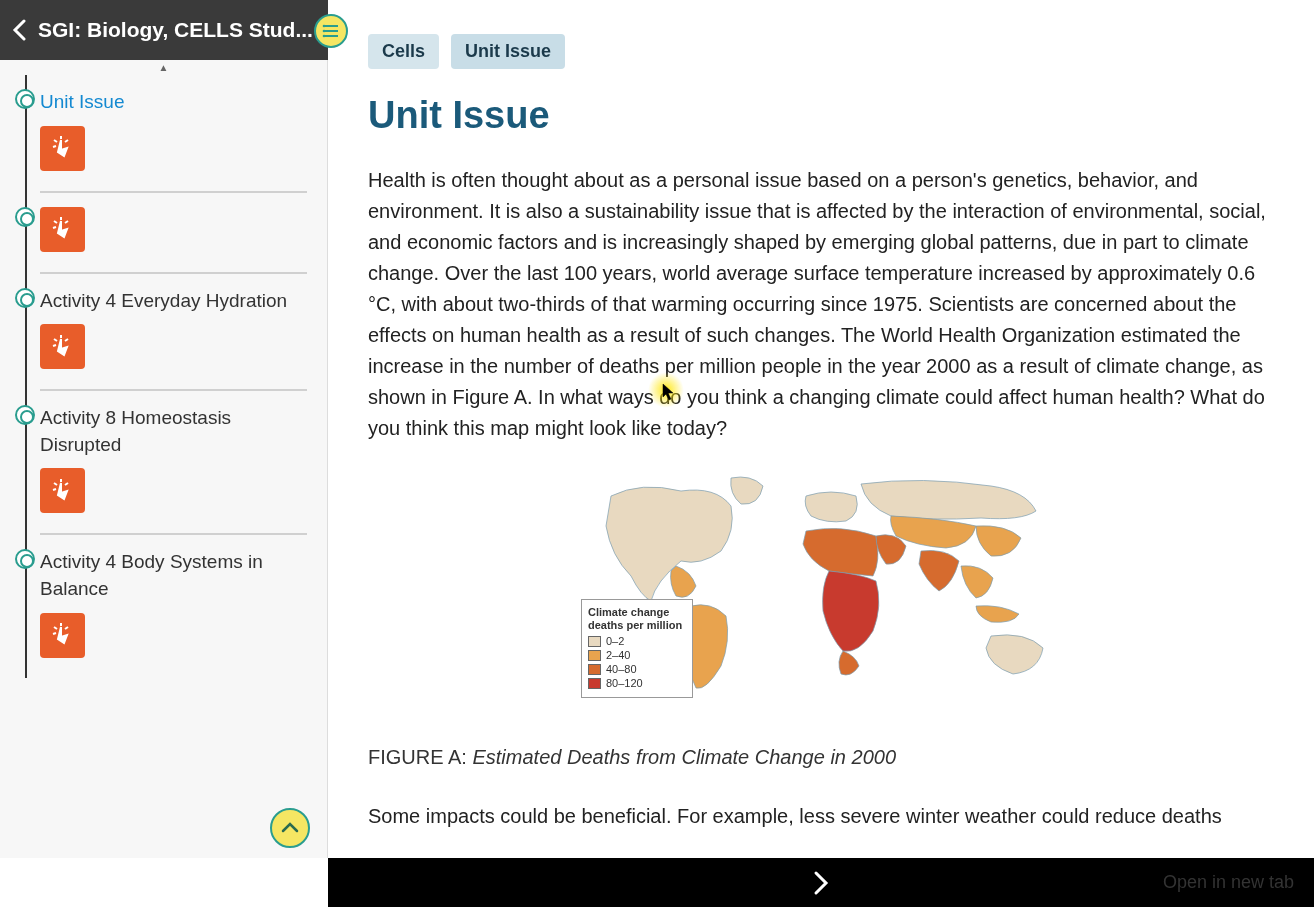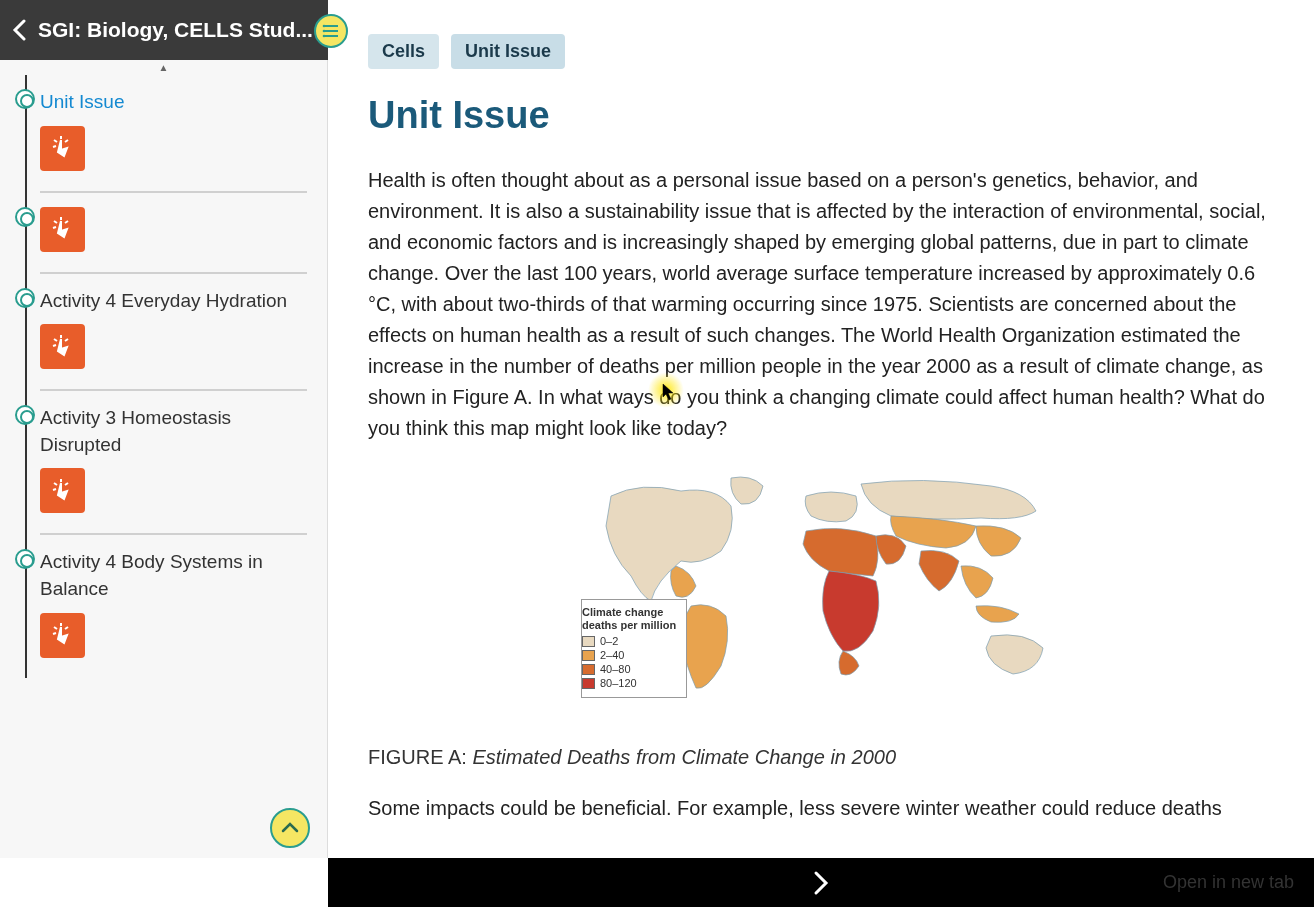--- a/index.html
+++ b/index.html
@@ -136,7 +136,7 @@
     </div>
     <div class="nav-item">
       <div class="nav-marker"></div>
-      <div class="nav-label">Activity 3 Homeostasis Disrupted</div>
+      <div class="nav-label">Activity 8 Homeostasis Disrupted</div>
       <div class="click-badge">
         <svg width="28" height="28" viewBox="0 0 28 28">
             <g stroke="#fff" stroke-width="2" fill="none">

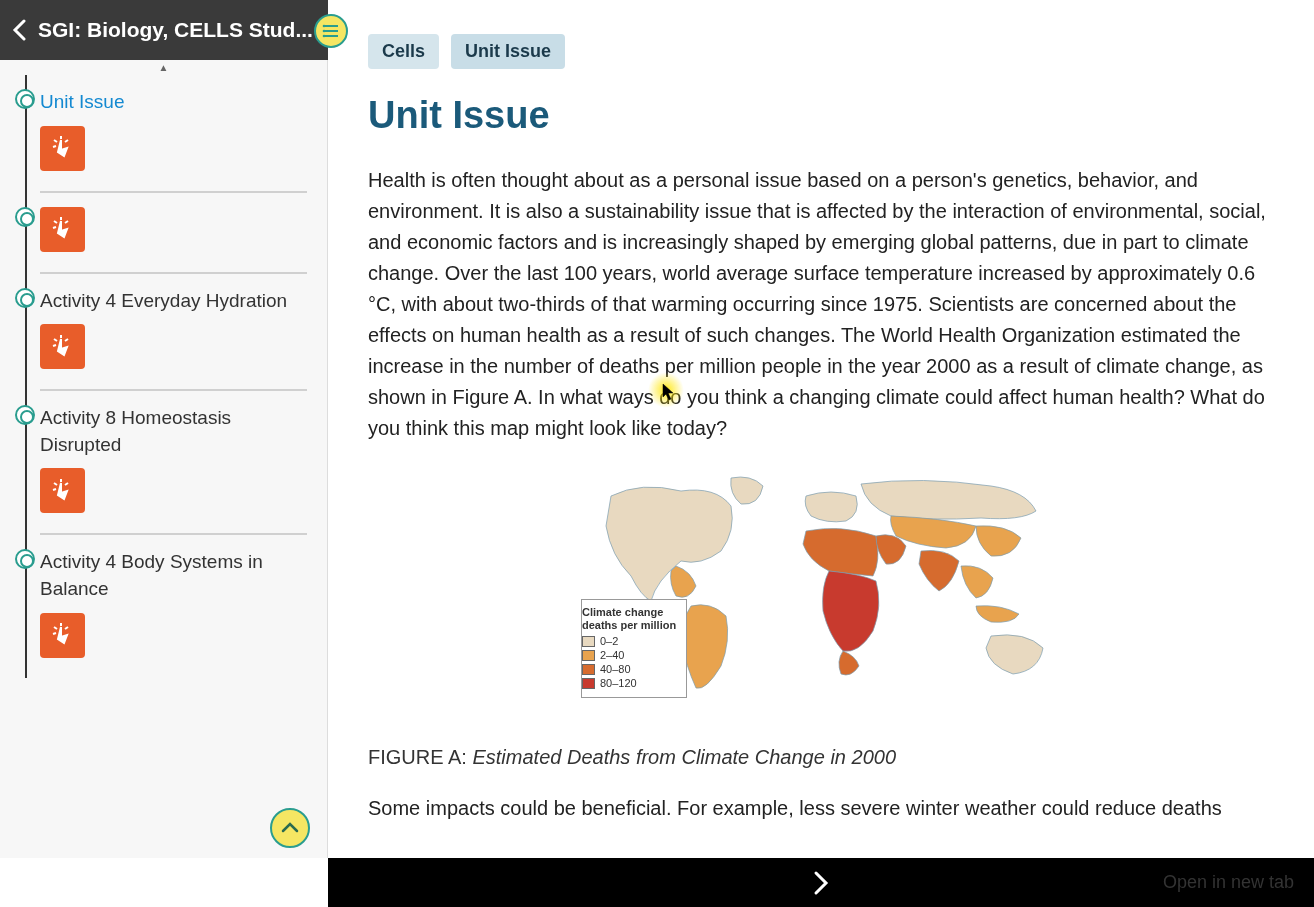--- a/index.html
+++ b/index.html
@@ -40,7 +40,7 @@
   .figure-wrap { text-align: center; margin: 14px 0 36px 0; }
   .map-box { display: inline-block; position: relative; width: 480px; height: 240px; }
   .map-box svg { width: 100%; height: 100%; }
-  .legend-box { position: absolute; bottom: 8px; left: 0; background: #fff; border: 1px solid #999; padding: 6px 10px 6px 0; font-size: 11px; text-align: left; }
+  .legend-box { position: absolute; bottom: 8px; left: 0; background: #fff; border: 1px solid #999; padding: 6px 10px 6px 6px; font-size: 11px; text-align: left; }
   .legend-title { font-weight: 700; margin-bottom: 3px; color: #333; line-height: 1.2; }
   .legend-row { display: flex; align-items: center; gap: 5px; margin-bottom: 2px; color: #333; }
   .legend-swatch { width: 13px; height: 11px; border: 1px solid #666; }

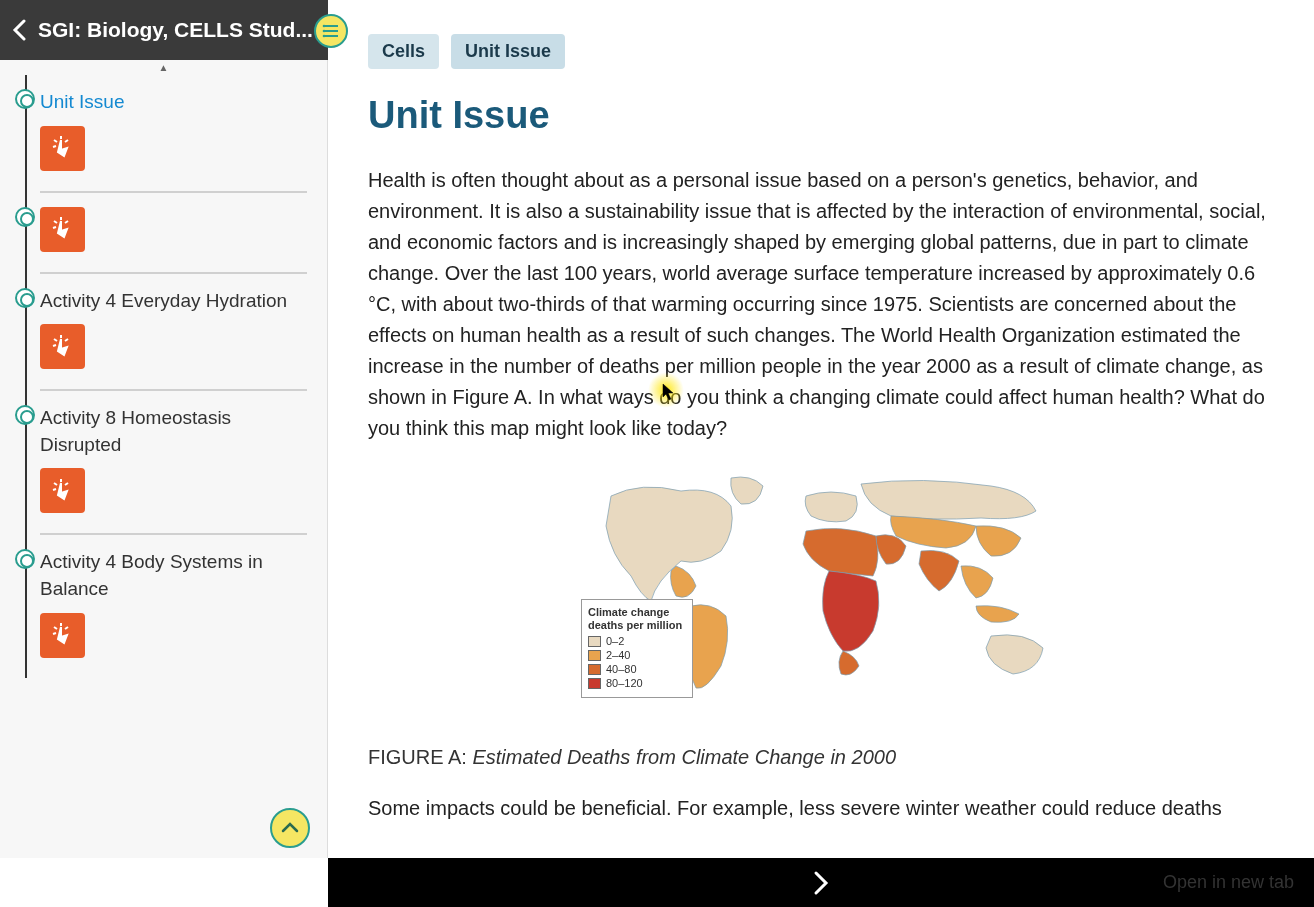--- a/index.html
+++ b/index.html
@@ -49,7 +49,7 @@
   .sw3 { background: #d66b2e; }
   .sw4 { background: #c83a2e; }
   
-  .figure-caption { font-size: 20px; color: #333; margin-bottom: 24px; }
+  .figure-caption { font-size: 20px; color: #333; margin-bottom: 32px; }
   .figure-caption .lead { font-weight: 400; }
   .figure-caption .ital { font-style: italic; }
   

